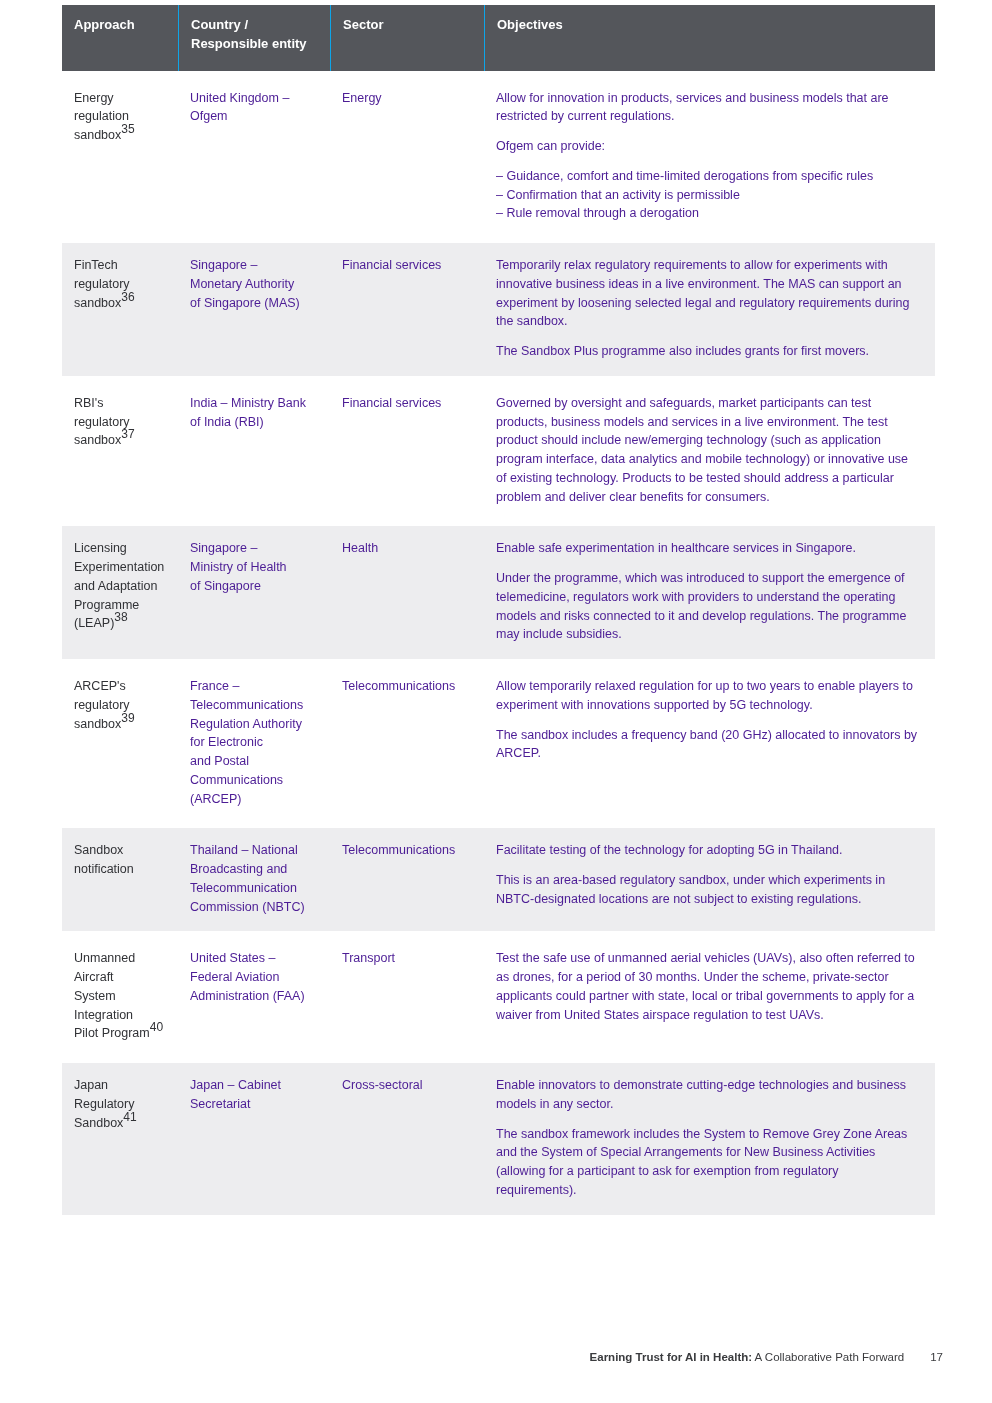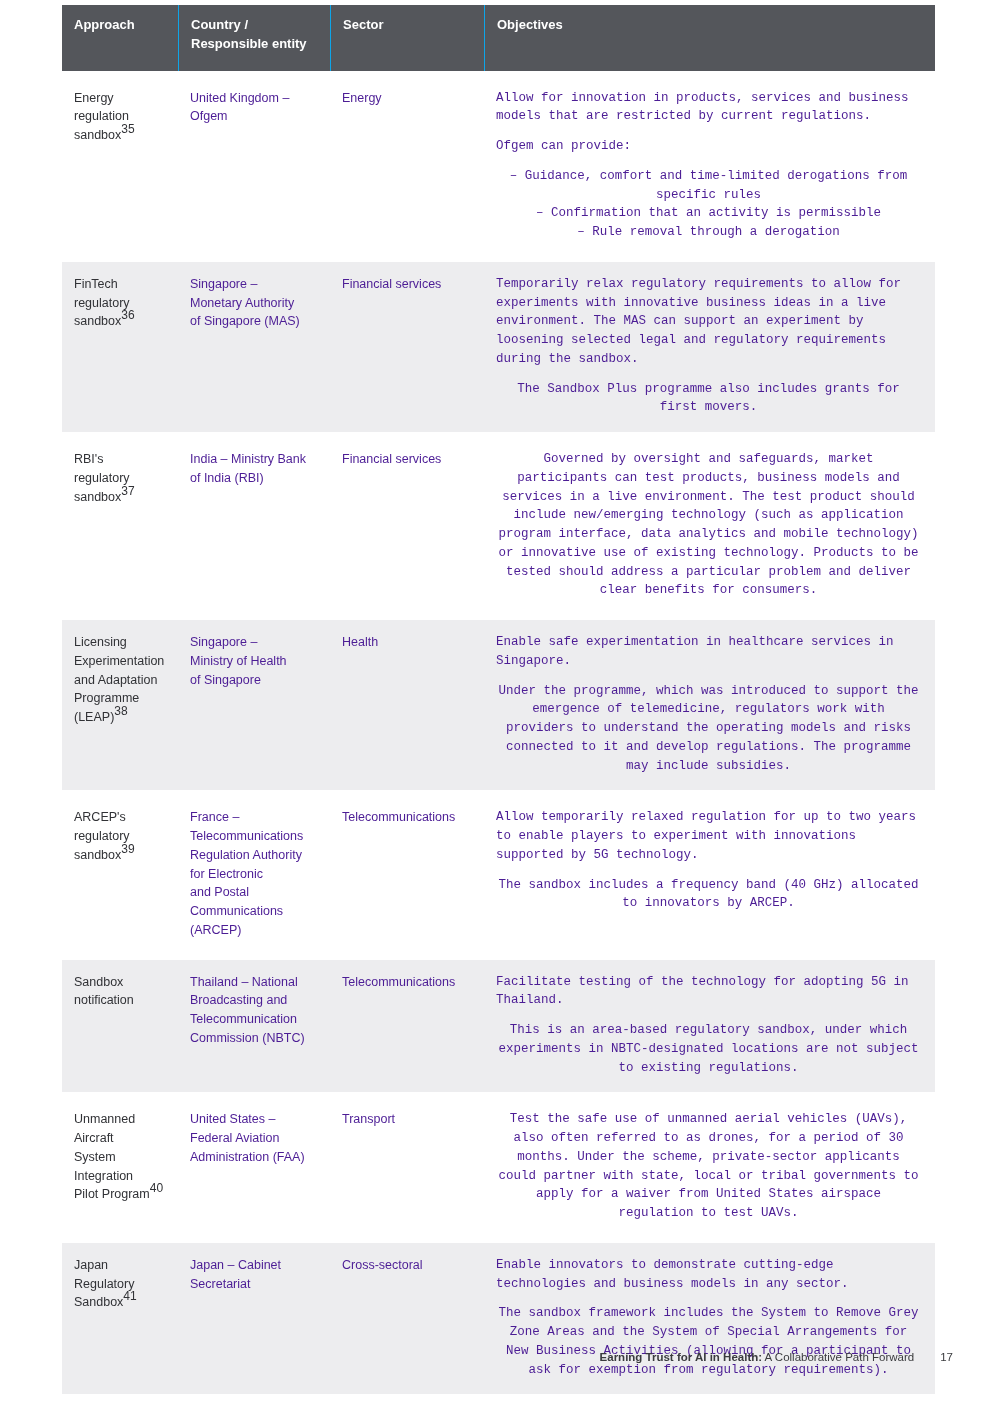--- a/index.html
+++ b/index.html
@@ -80,7 +80,6 @@
   td p {
     margin: 0 0 11px 0;
     white-space: pre-line;
-    font-family: Liberation Mono, monospace;
   }
   td p:last-child { margin-bottom: 0; text-align: center; }
 

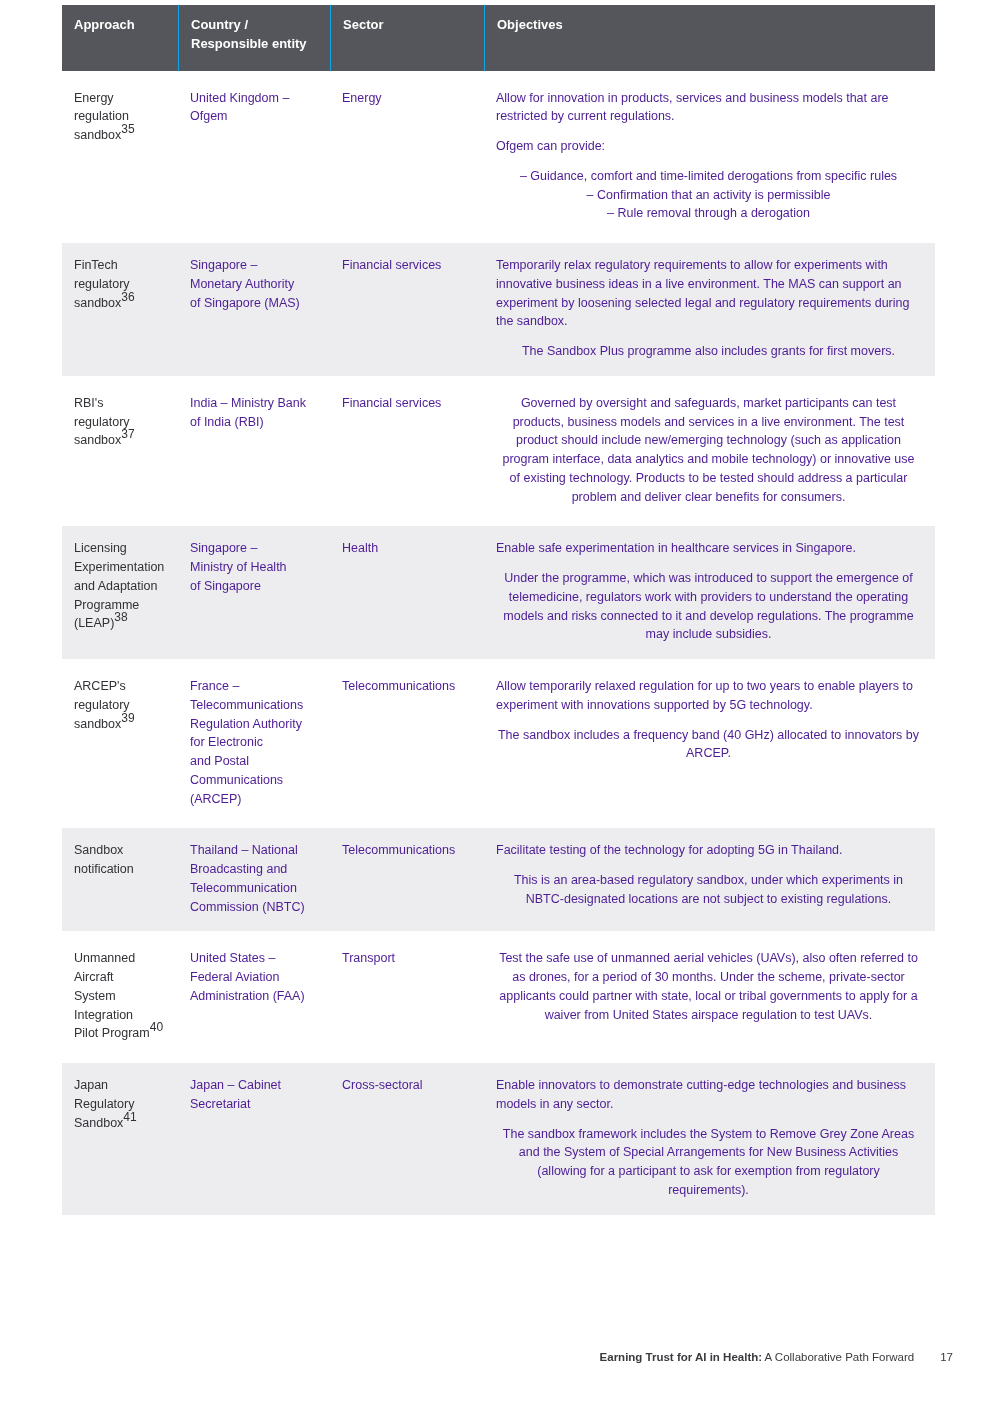--- a/index.html
+++ b/index.html
@@ -81,7 +81,7 @@
     margin: 0 0 11px 0;
     white-space: pre-line;
   }
-  td p:last-child { margin-bottom: 0; text-align: center; }
+  td p:last-child { margin-bottom: 0; }
 
   sup {
     font-size: 12px;

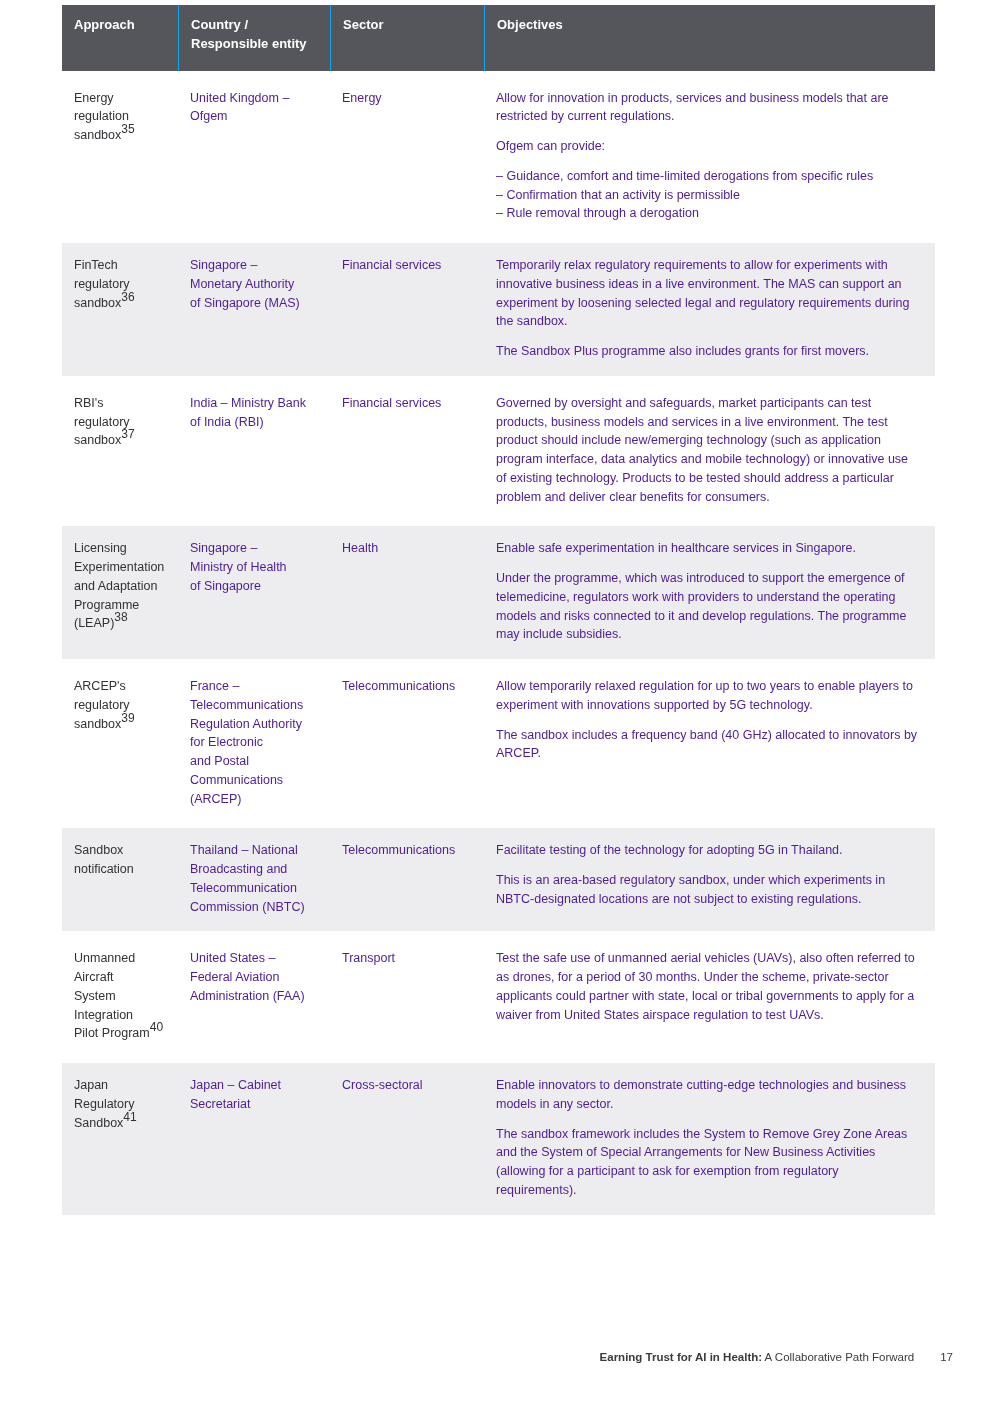--- a/index.html
+++ b/index.html
@@ -195,7 +195,7 @@
             <td class="col-sector"><span>Telecommunications</span></td>
             <td class="col-objectives">
               <p>Allow temporarily relaxed regulation for up to two years to enable players to experiment with innovations supported by 5G technology.</p>
-              <p>The sandbox includes a frequency band (40 GHz) allocated to innovators by ARCEP.</p>
+              <p>The sandbox includes a frequency band (20 GHz) allocated to innovators by ARCEP.</p>
             </td>
           </tr>
           <tr class="shaded">

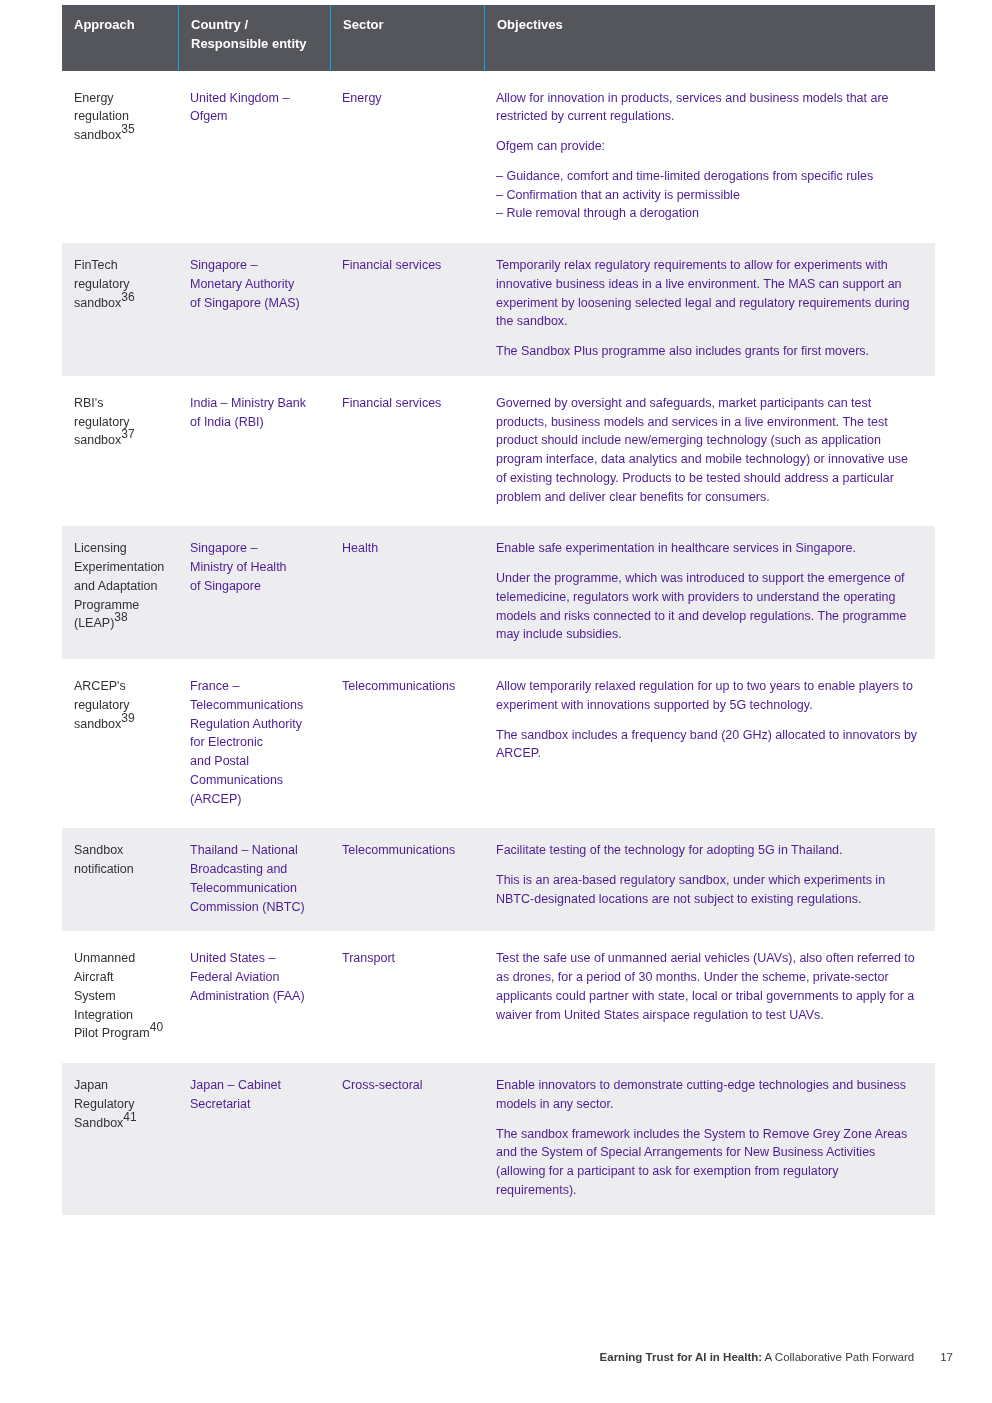--- a/index.html
+++ b/index.html
@@ -94,7 +94,7 @@
   
   .footer {
     position: absolute;
-    right: 39px;
+    right: 49px;
     bottom: 40px;
     font-size: 11.5px;
     color: #3a3b3e;

